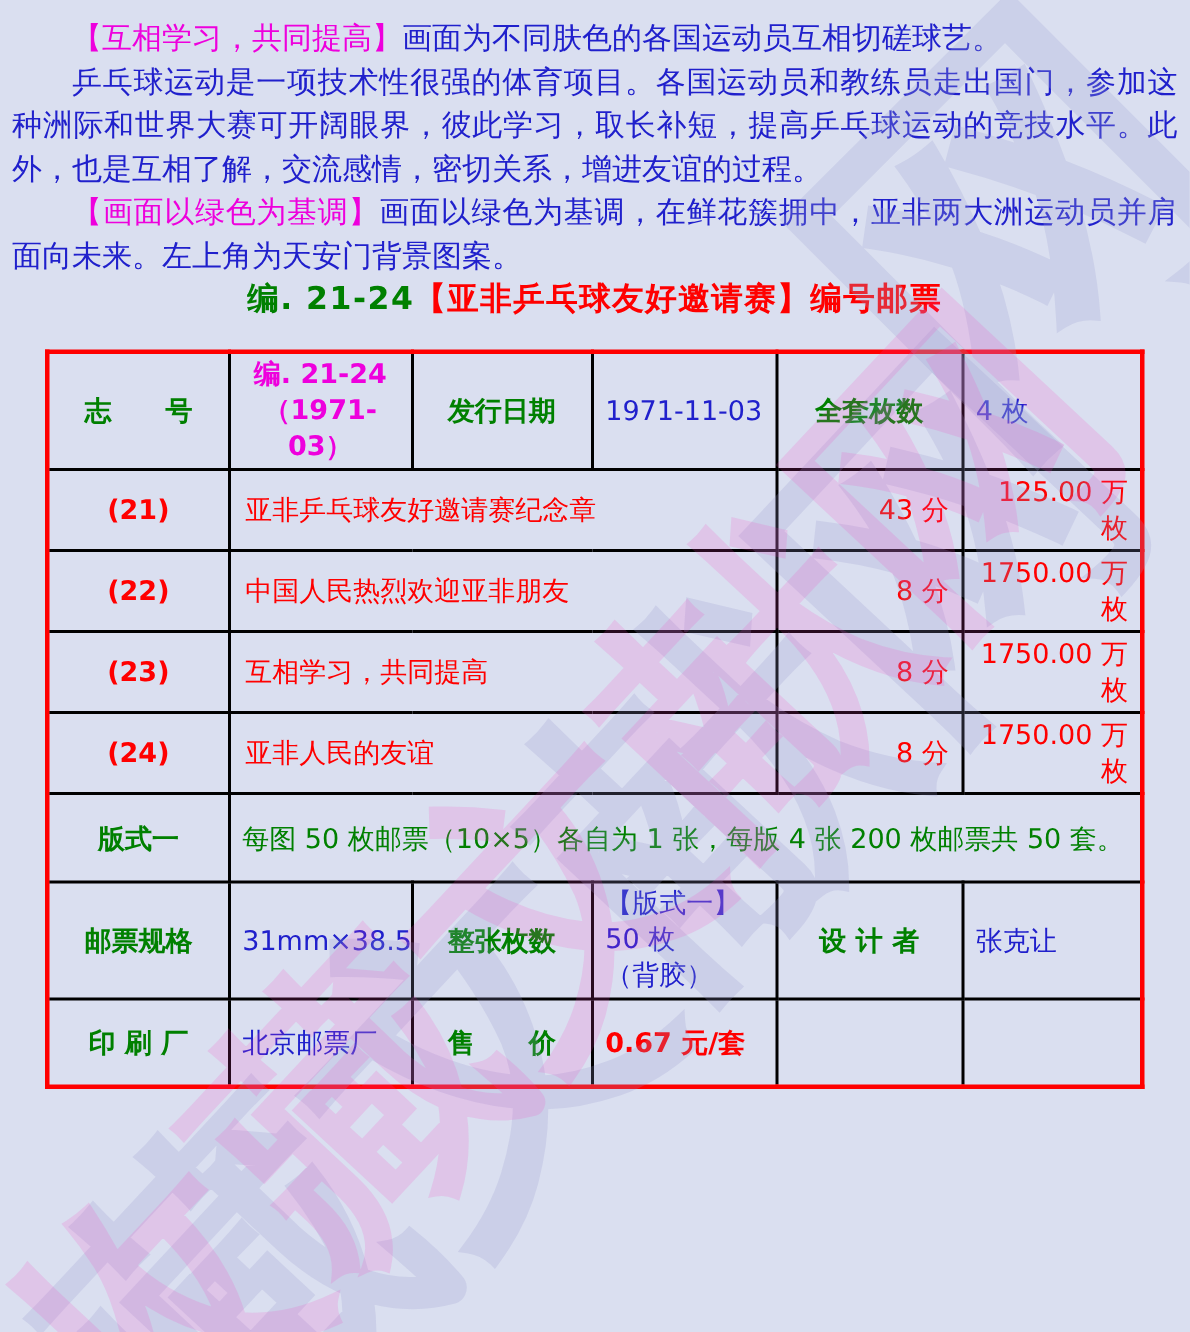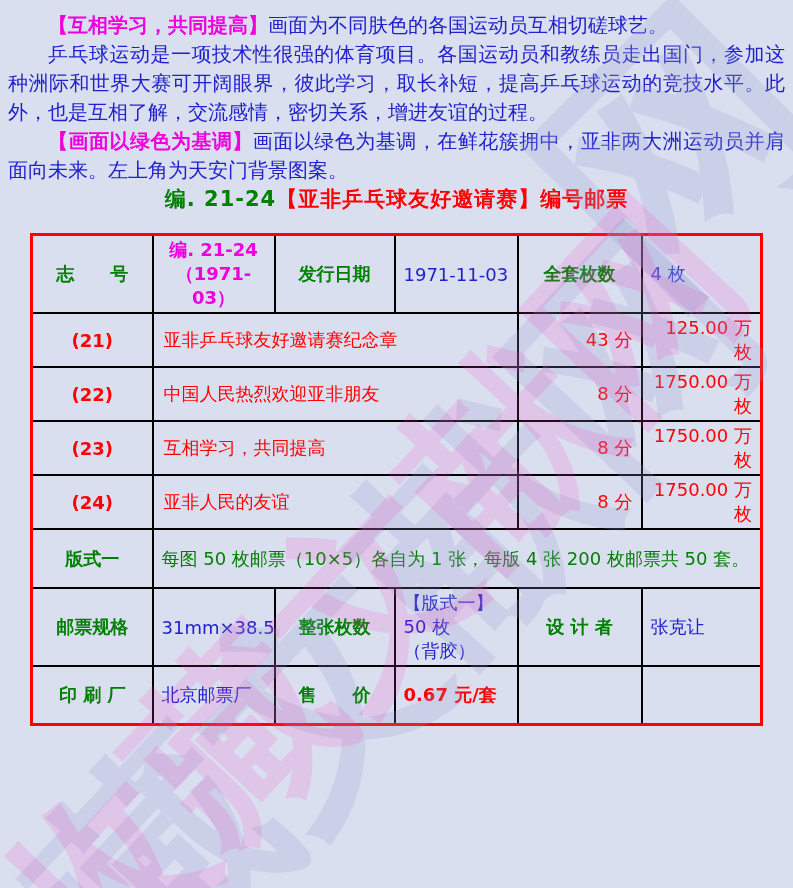--- a/index.html
+++ b/index.html
@@ -50,7 +50,7 @@
     text-indent: 2em;
     color: #2020cc;
   }
-  .tag { color: #ee00dd; font-weight: bold; }
+  .tag { color: #ee00dd; font-weight: normal; }
   .blue-text { color: #2020cc; }
 
   h2.page-title {

